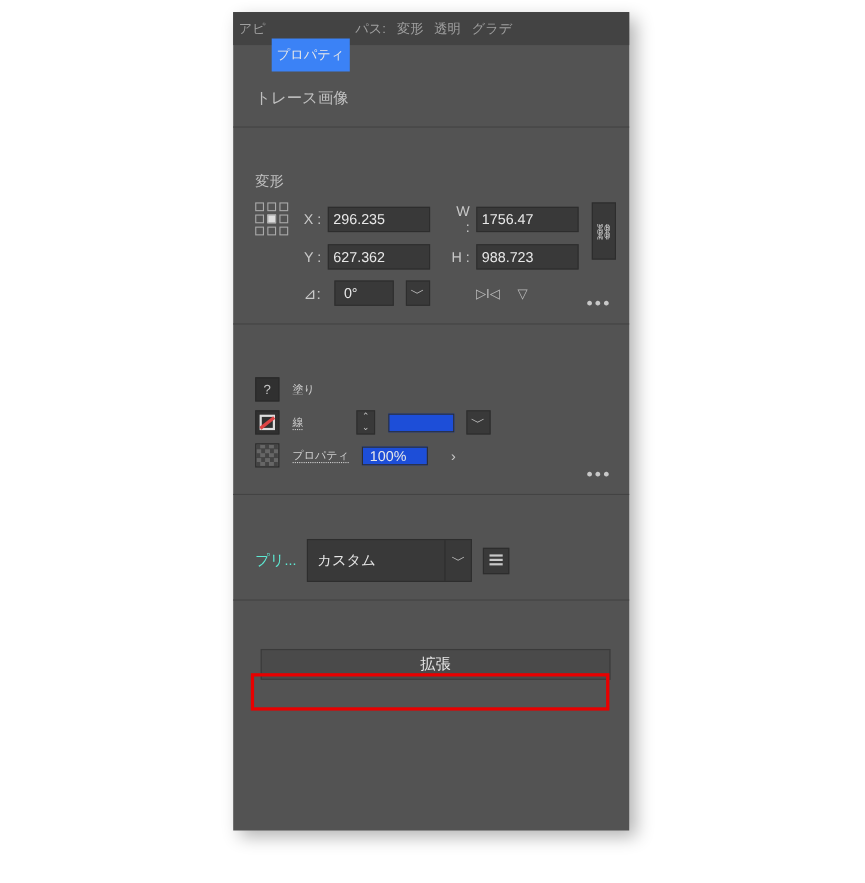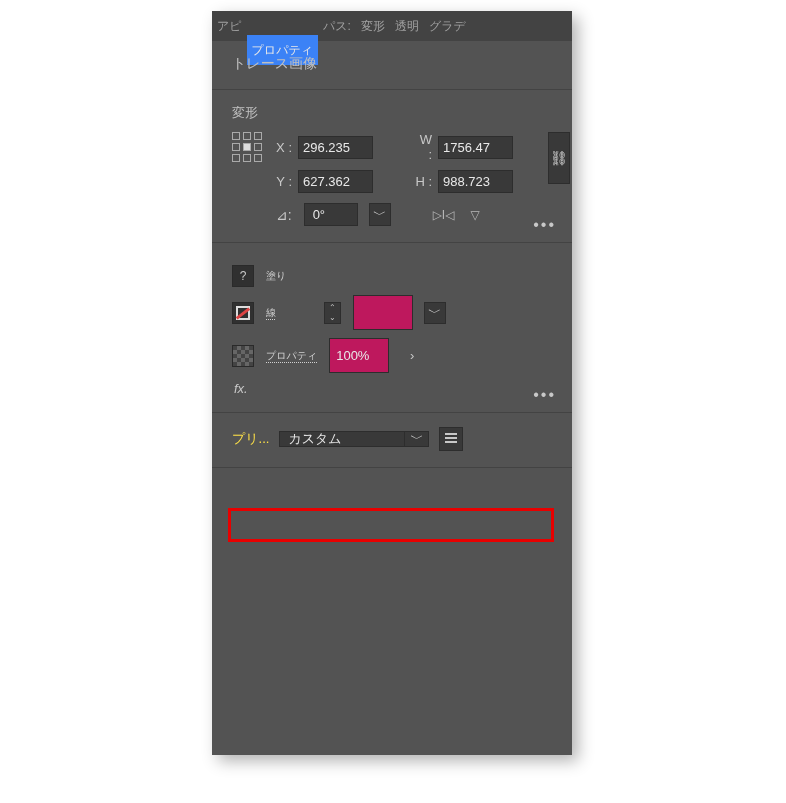--- a/index.html
+++ b/index.html
@@ -46,8 +46,9 @@
   }
   .section {
     border-bottom: 1px solid #434343;
-    padding: 14px 2px 16px 20px;
+    padding: 14px 12px 16px 20px;
     position: relative;
+    margin-top: 26px;
   }
   .section:last-child { border-bottom: none; }
   .section-title { font-size: 14px; color: #c0c0c0; }

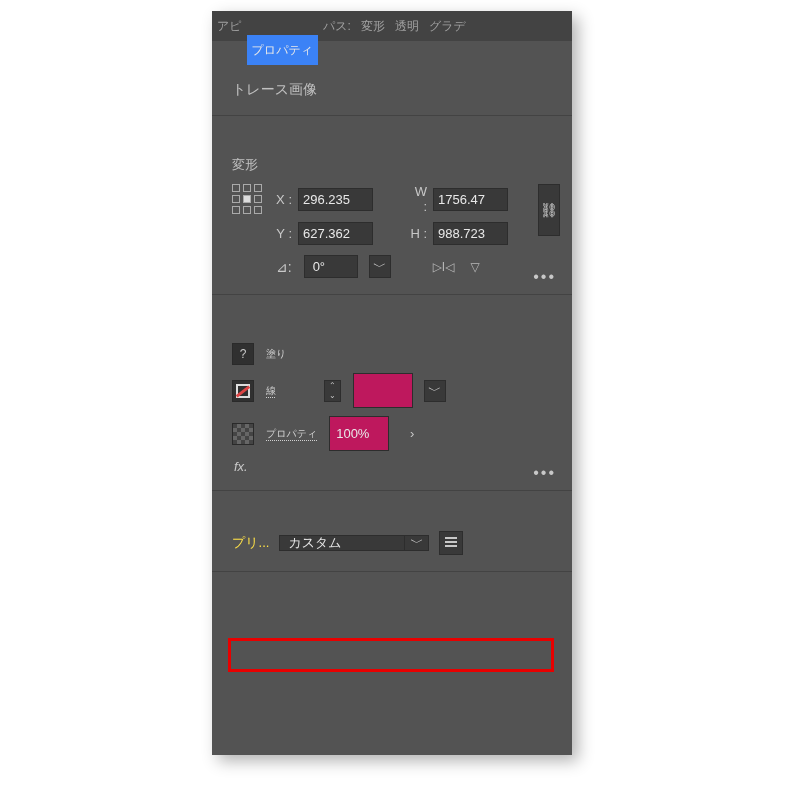--- a/index.html
+++ b/index.html
@@ -69,7 +69,7 @@
     background: #393939;
     border: 1px solid #2d2d2d;
     color: #e8e8e8;
-    width: 75px;
+    width: 93px;
     height: 23px;
     padding: 0 4px;
     font-size: 13px;

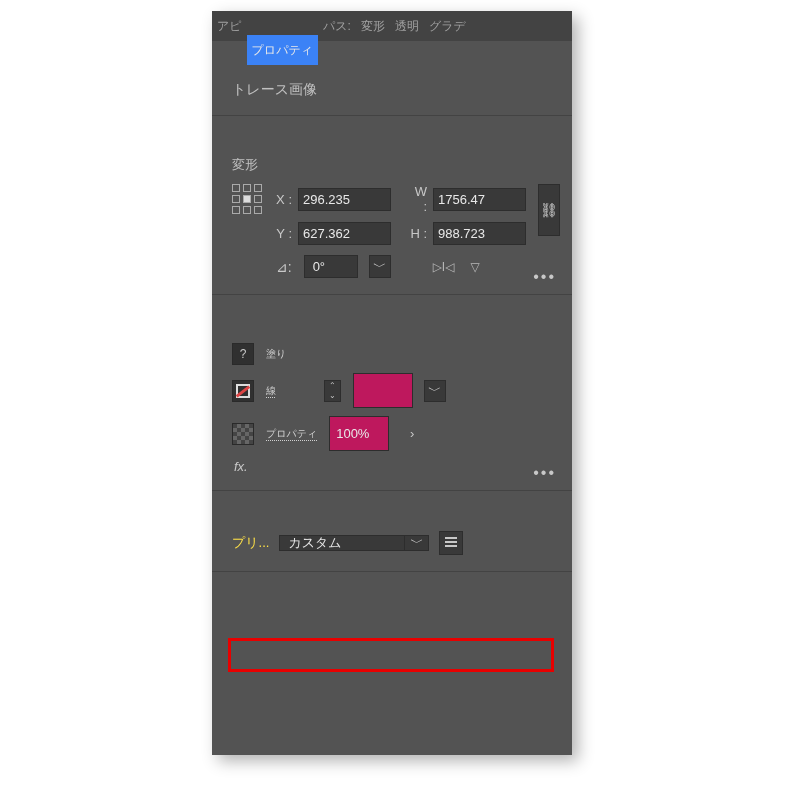--- a/index.html
+++ b/index.html
@@ -135,8 +135,8 @@
   }
   .stepper span { font-size: 8px; color: #c8c8c8; padding: 0 4px; cursor: pointer; line-height: 10px; }
   .val-e {
-    background: #be185d; border: 1px solid #2d2d2d;
-    width: 60px; height: 35px; display: flex; align-items: center; padding-left: 6px;
+    background: #1d4ed8; border: 1px solid #2d2d2d;
+    width: 60px; height: 17px; display: flex; align-items: center; padding-left: 6px;
     color: #e8e8e8;
   }
   .chev-r {

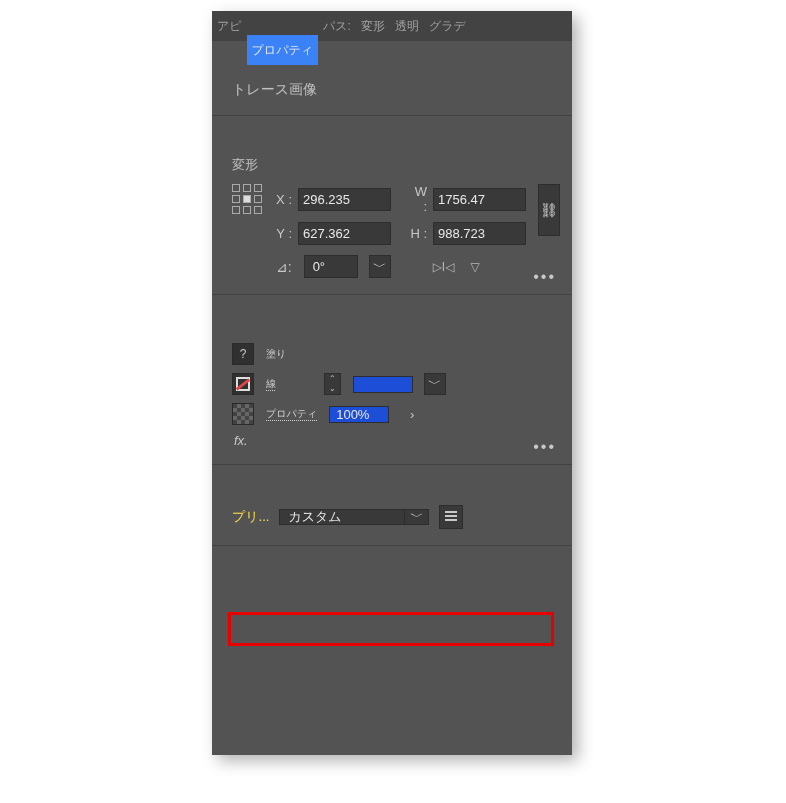--- a/index.html
+++ b/index.html
@@ -271,7 +271,6 @@
       <div class="chev-r">›</div>
     </div>
 
-    <div class="fx">fx.</div>
     <span class="ellipsis">•••</span>
   </div>
 

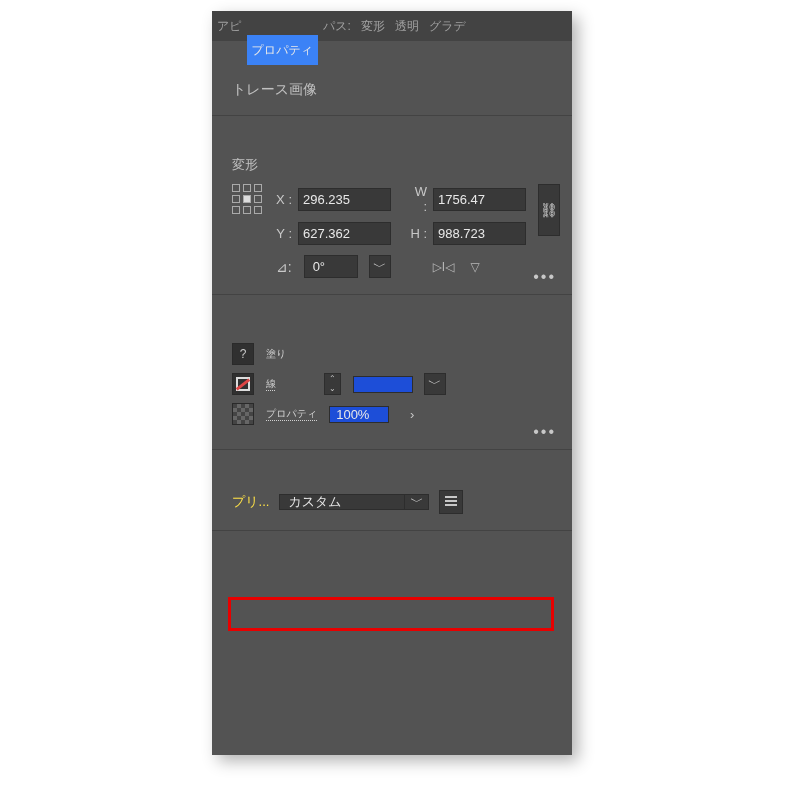--- a/index.html
+++ b/index.html
@@ -146,7 +146,7 @@
   .fx { font-style: italic; color: #c8c8c8; margin-top: 8px; margin-left: 2px; }
   
   .trace-row { display: flex; align-items: center; gap: 10px; }
-  .preset-lbl { color: #fde047; }
+  .preset-lbl { color: #5eead4; }
   .dropdown {
     display: flex; align-items: center;
     background: #393939; border: 1px solid #2d2d2d;

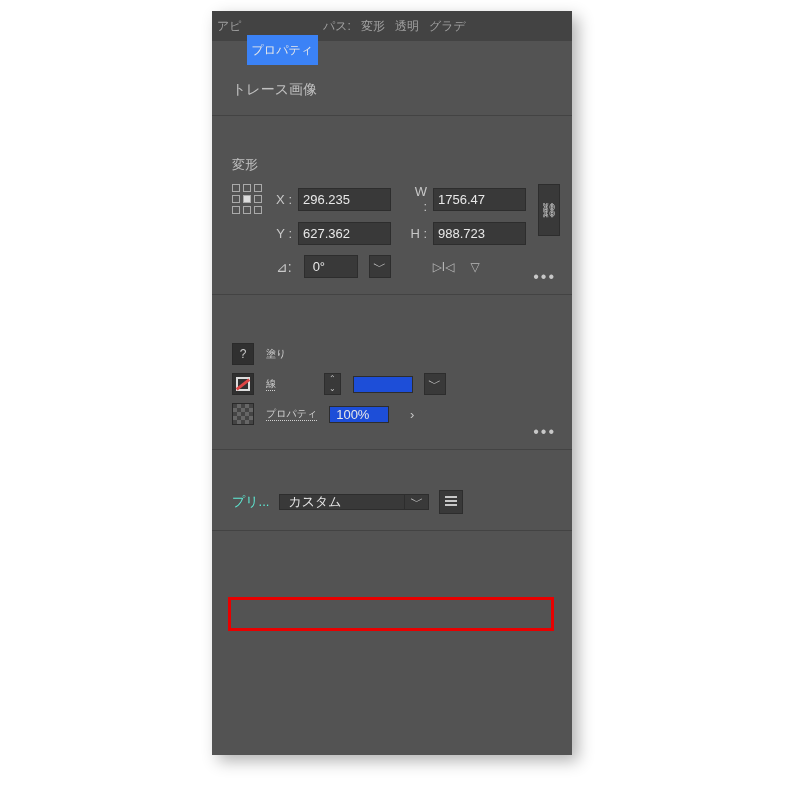--- a/index.html
+++ b/index.html
@@ -150,7 +150,7 @@
   .dropdown {
     display: flex; align-items: center;
     background: #393939; border: 1px solid #2d2d2d;
-    width: 150px; height: 16px; padding-left: 8px; position: relative;
+    width: 150px; height: 39px; padding-left: 8px; position: relative;
     color: #e8e8e8;
   }
   .dropdown .caret { margin-left: auto; width: 24px; text-align: center; border-left: 1px solid #2d2d2d; height: 100%; display: flex; align-items: center; justify-content: center; color: #c8c8c8; }

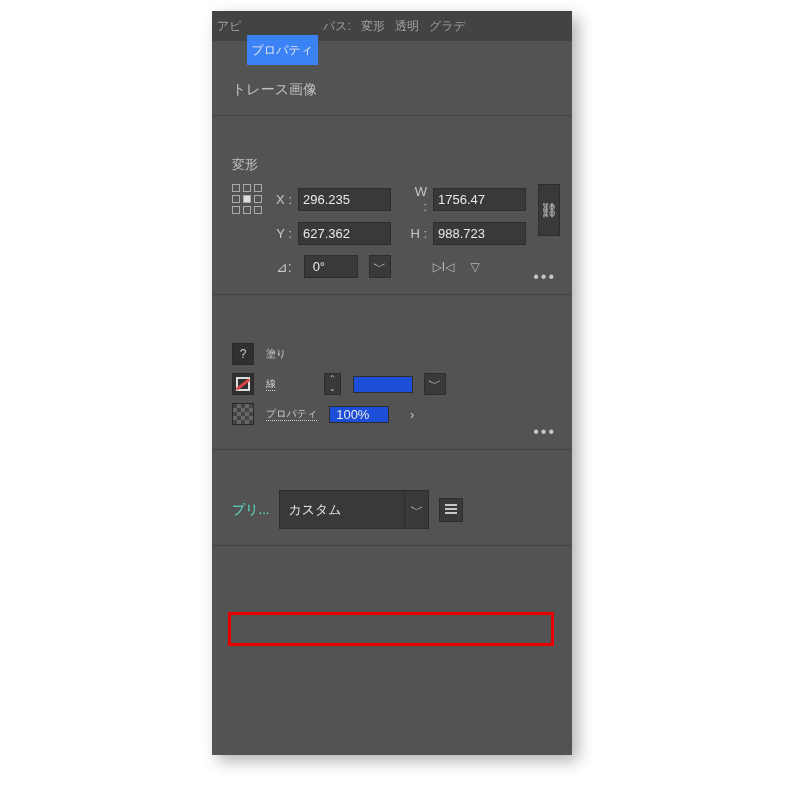--- a/index.html
+++ b/index.html
@@ -290,6 +290,7 @@
   </div>
 
   <div class="section" style="border-bottom:none">
+    <button class="big-btn">拡張</button>
     <div class="highlight" style="left:16px; top:40px; width:326px; height:34px;"></div>
   </div>
 

